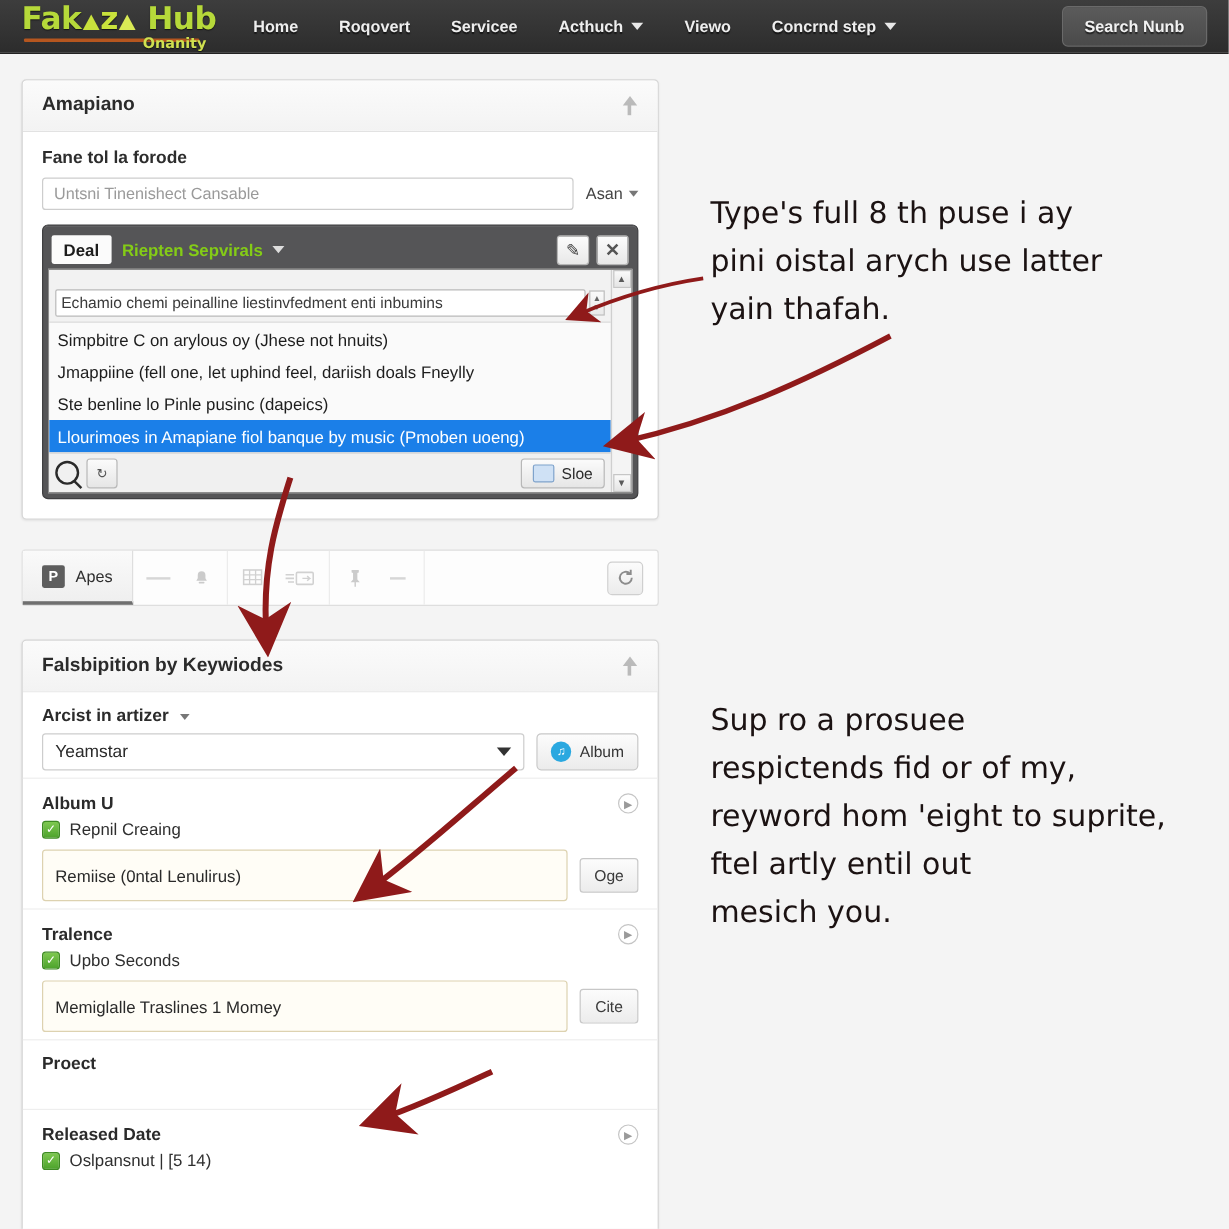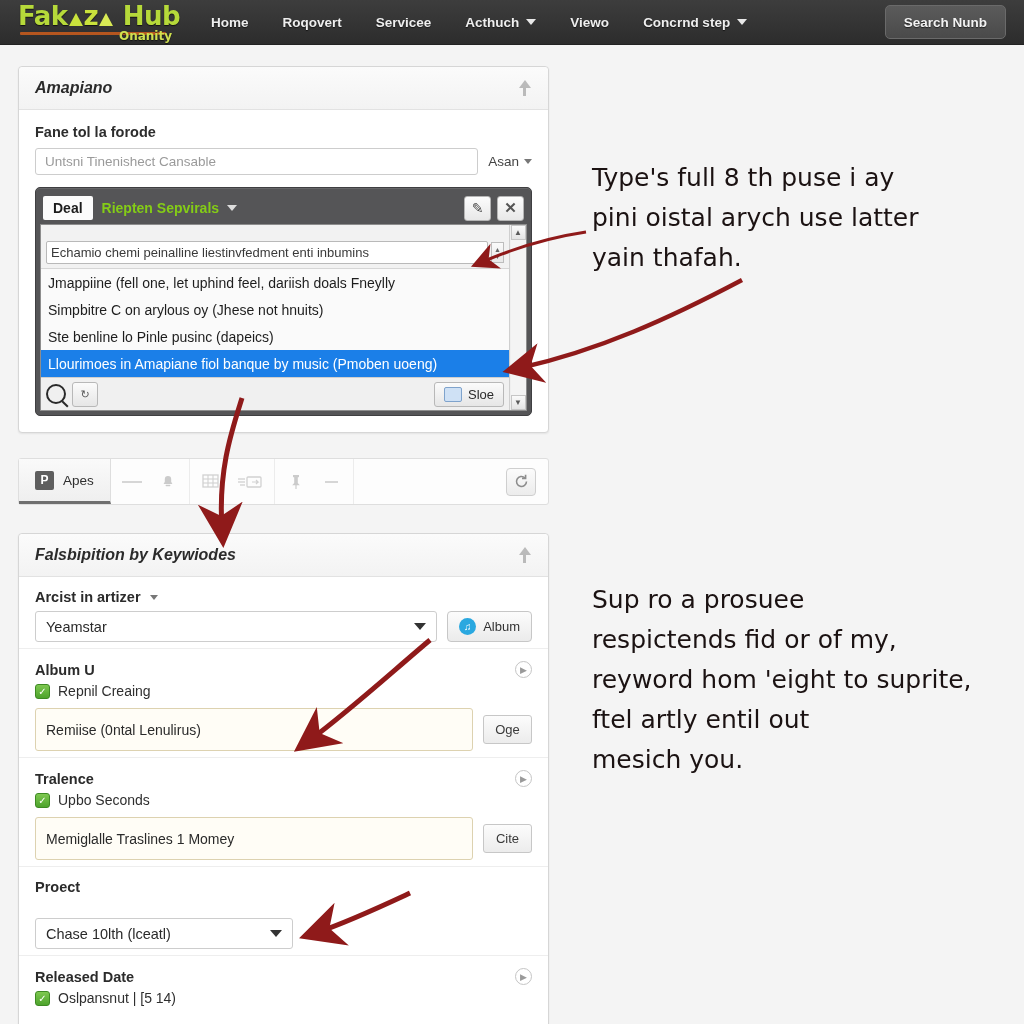--- a/index.html
+++ b/index.html
@@ -84,7 +84,7 @@
     border-bottom: 1px solid #e2e2e2;
     border-radius: 4px 4px 0 0;
   }
-  .card-title { font-size: 16px; font-weight: bold; color: #2b2b2b; flex: 1; font-style: italic; }
+  .card-title { font-size: 16px; font-weight: bold; color: #2b2b2b; flex: 1; }
   .pin-icon {
     width: 16px; height: 16px; position: relative; opacity: .55;
   }

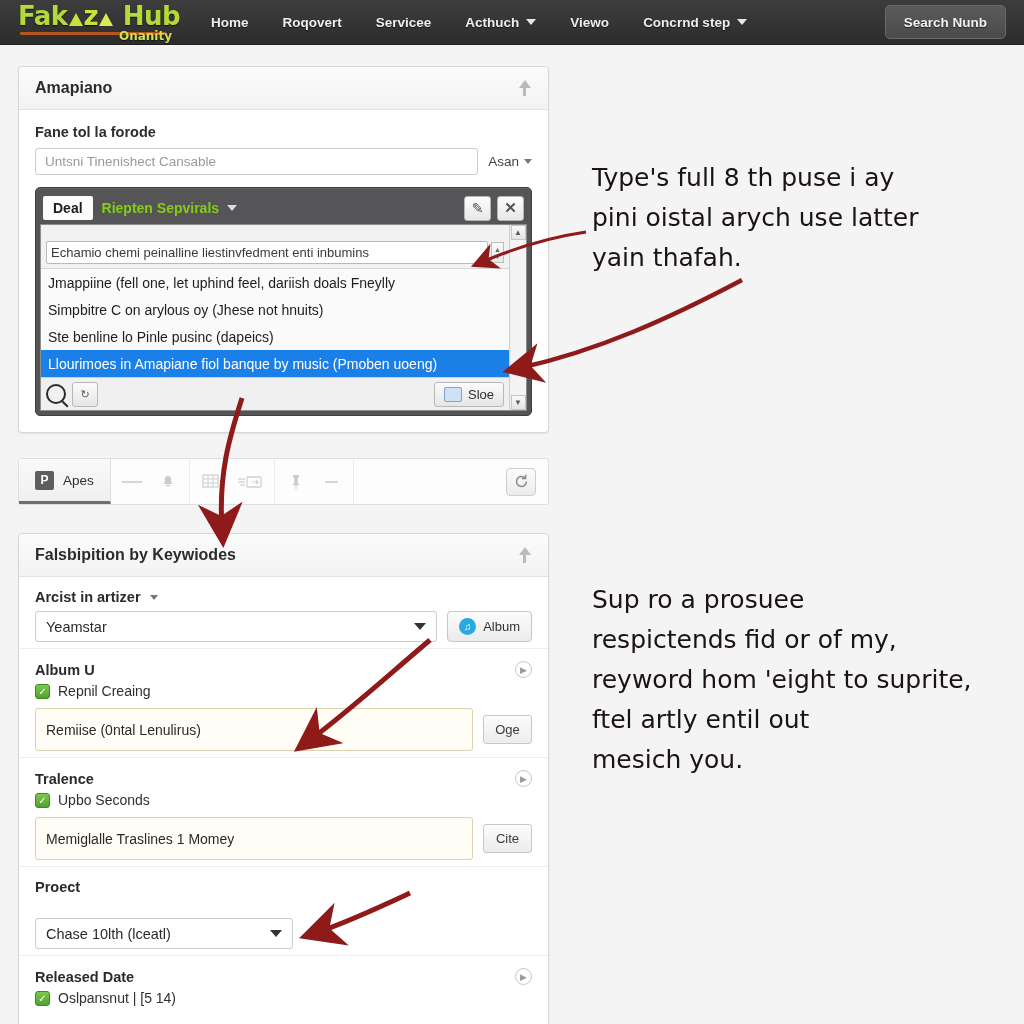--- a/index.html
+++ b/index.html
@@ -386,8 +386,8 @@
                   <span>▼</span>
                 </div>
             </div>
+            <div class="list-item">Simpbitre C on arylous oy (Jhese not hnuits)</div>
             <div class="list-item">Jmappiine (fell one, let uphind feel, dariish doals Fneylly</div>
-            <div class="list-item">Simpbitre C on arylous oy (Jhese not hnuits)</div>
             <div class="list-item">Ste benline lo Pinle pusinc (dapeics)</div>
             <div class="list-item selected">Llourimoes in Amapiane fiol banque by music (Pmoben uoeng)</div>
             <div class="widget-foot">

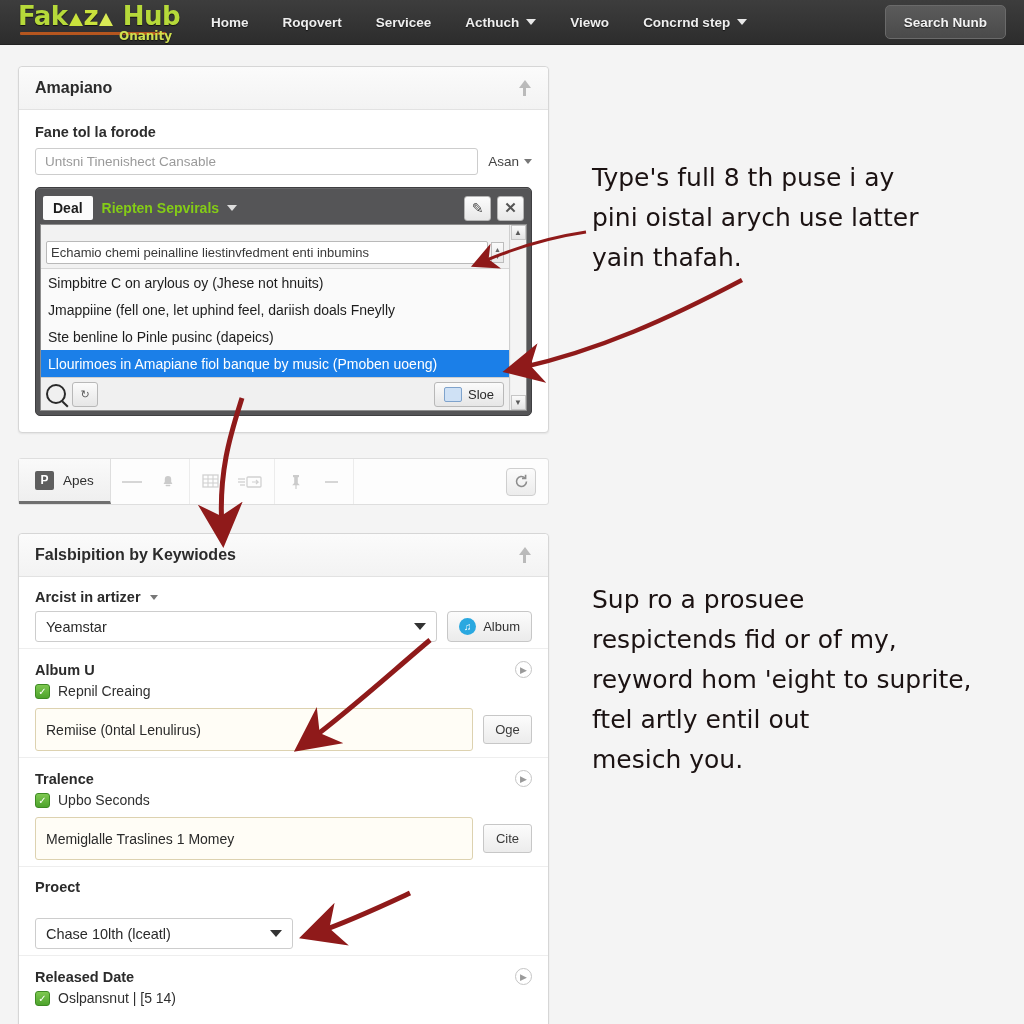--- a/index.html
+++ b/index.html
@@ -516,10 +516,6 @@
 
     <div class="filter-sec">
       <div class="sec-title" style="margin-bottom:23px;">Proect</div>
-      <div class="selectbox" style="width:258px;">
-        <span>Chase 10lth (lceatl)</span>
-        <span class="caret-sm" style="border-top-width:7px;border-left-width:6px;border-right-width:6px;border-top-color:#333;"></span>
-      </div>
     </div>
 
     <div class="filter-sec">

